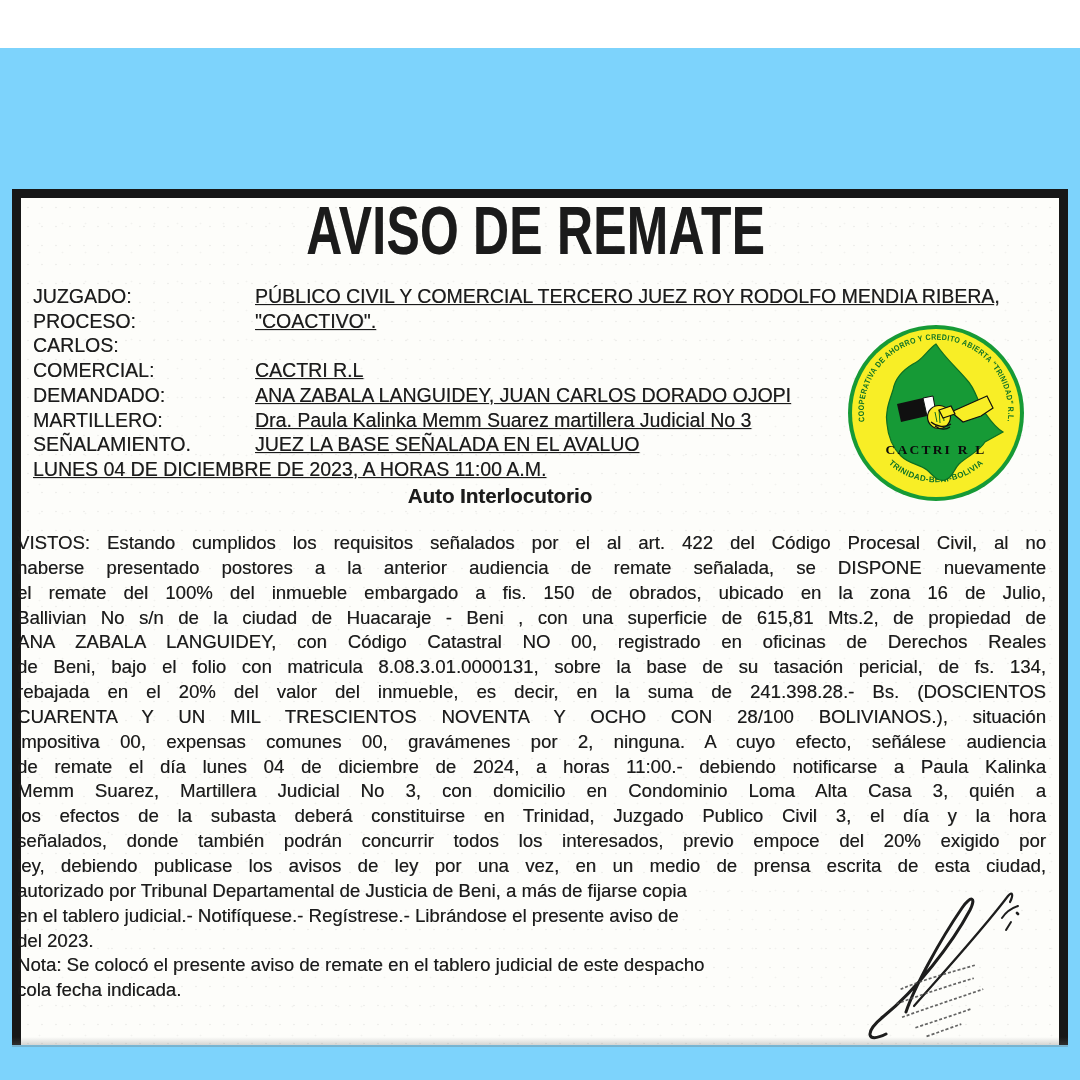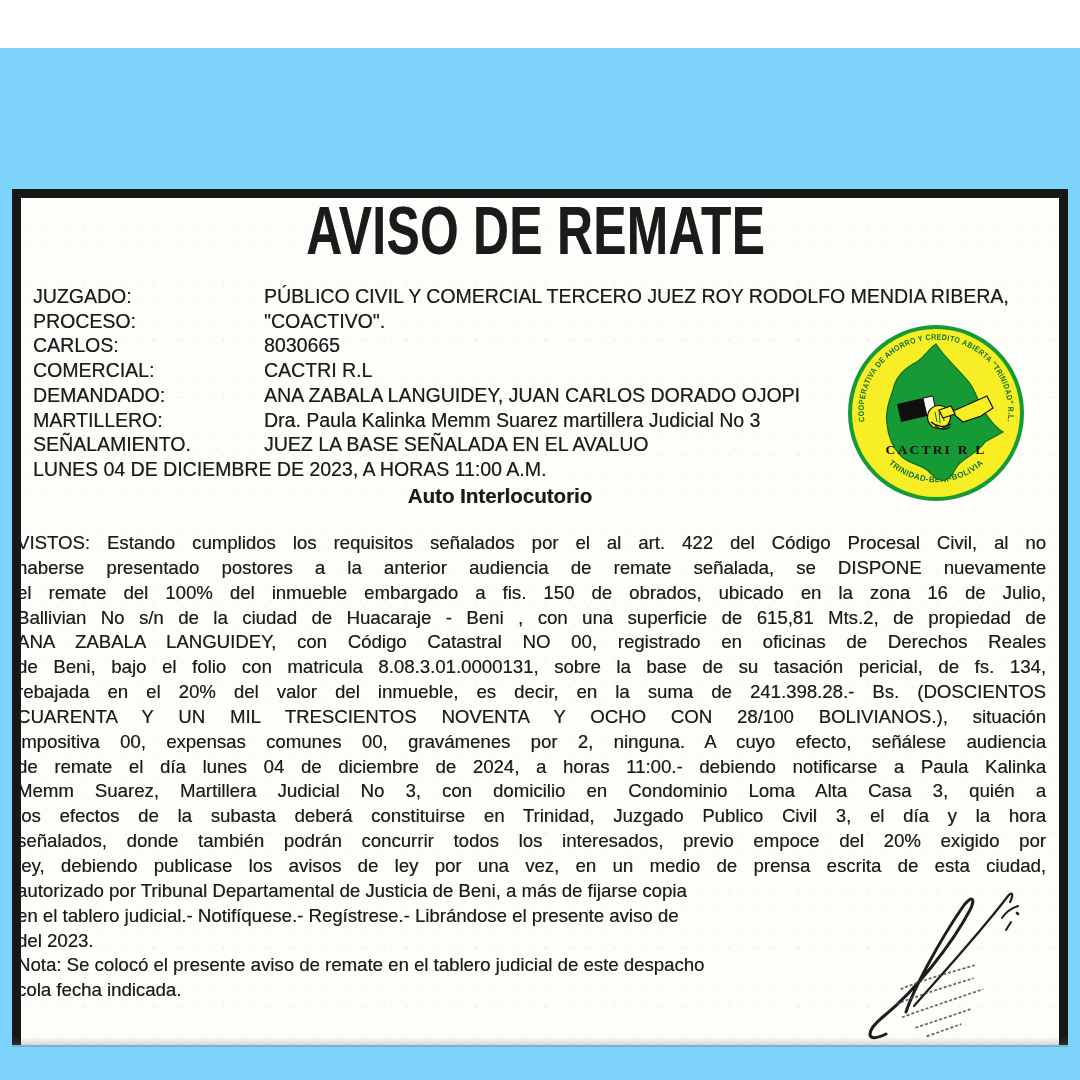--- a/index.html
+++ b/index.html
@@ -27,7 +27,7 @@
            letter-spacing:0.5px; }
 
   .fields { position:absolute; left:33px; top:236px; width:1010px; font-size:19.5px; }
-  .field-row { display:flex; line-height:24.7px; white-space:nowrap;gap:9px; }
+  .field-row { display:flex; line-height:24.7px; white-space:nowrap; }
   .field-label { flex:0 0 222px; }
   .field-value { flex:1; }
 

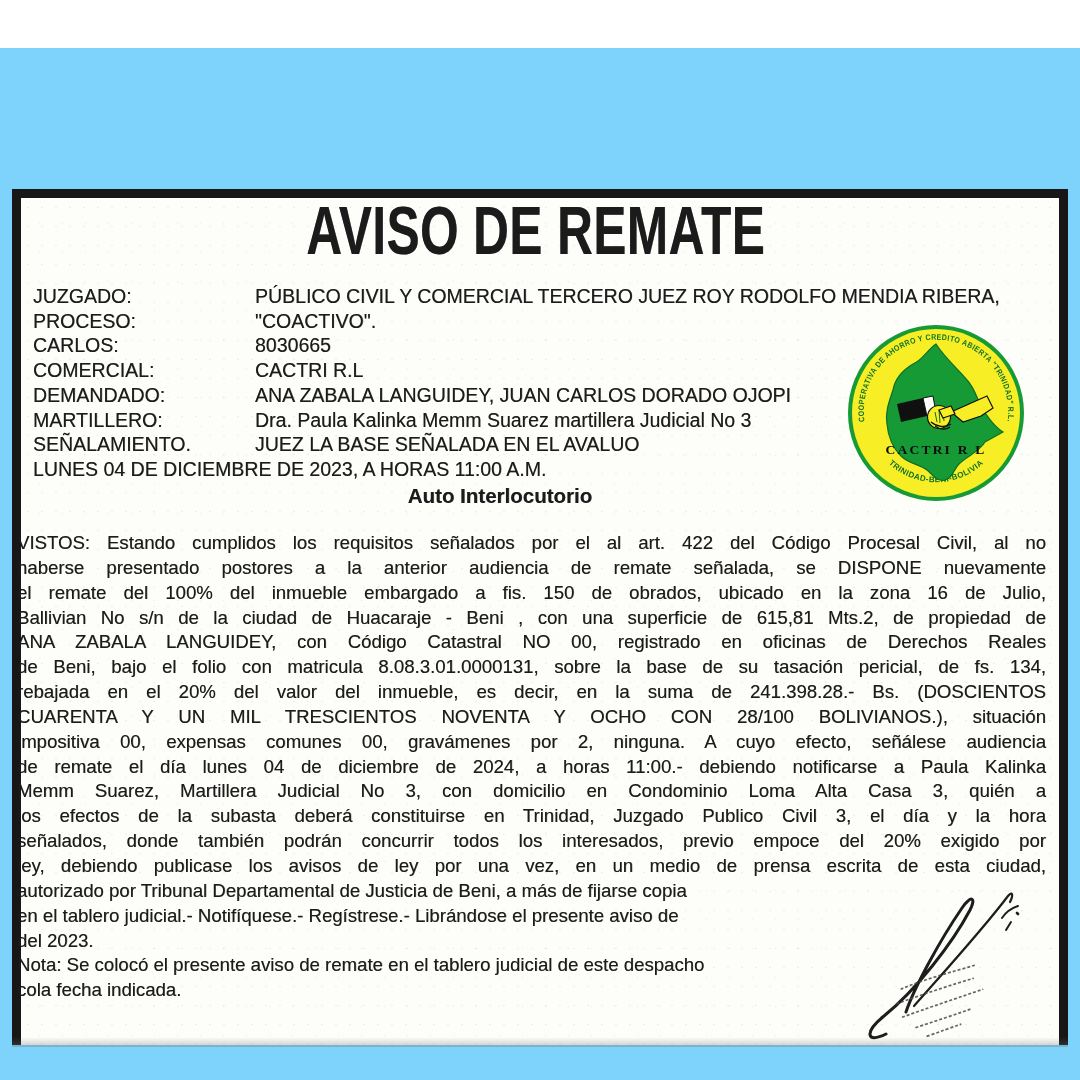--- a/index.html
+++ b/index.html
@@ -29,7 +29,7 @@
   .fields { position:absolute; left:33px; top:236px; width:1010px; font-size:19.5px; }
   .field-row { display:flex; line-height:24.7px; white-space:nowrap; }
   .field-label { flex:0 0 222px; }
-  .field-value { flex:1; }
+  .field-value { flex:1;text-decoration:underline; }
 
   .logo { position:absolute; left:847px; top:276px; width:178px; height:178px; }
 

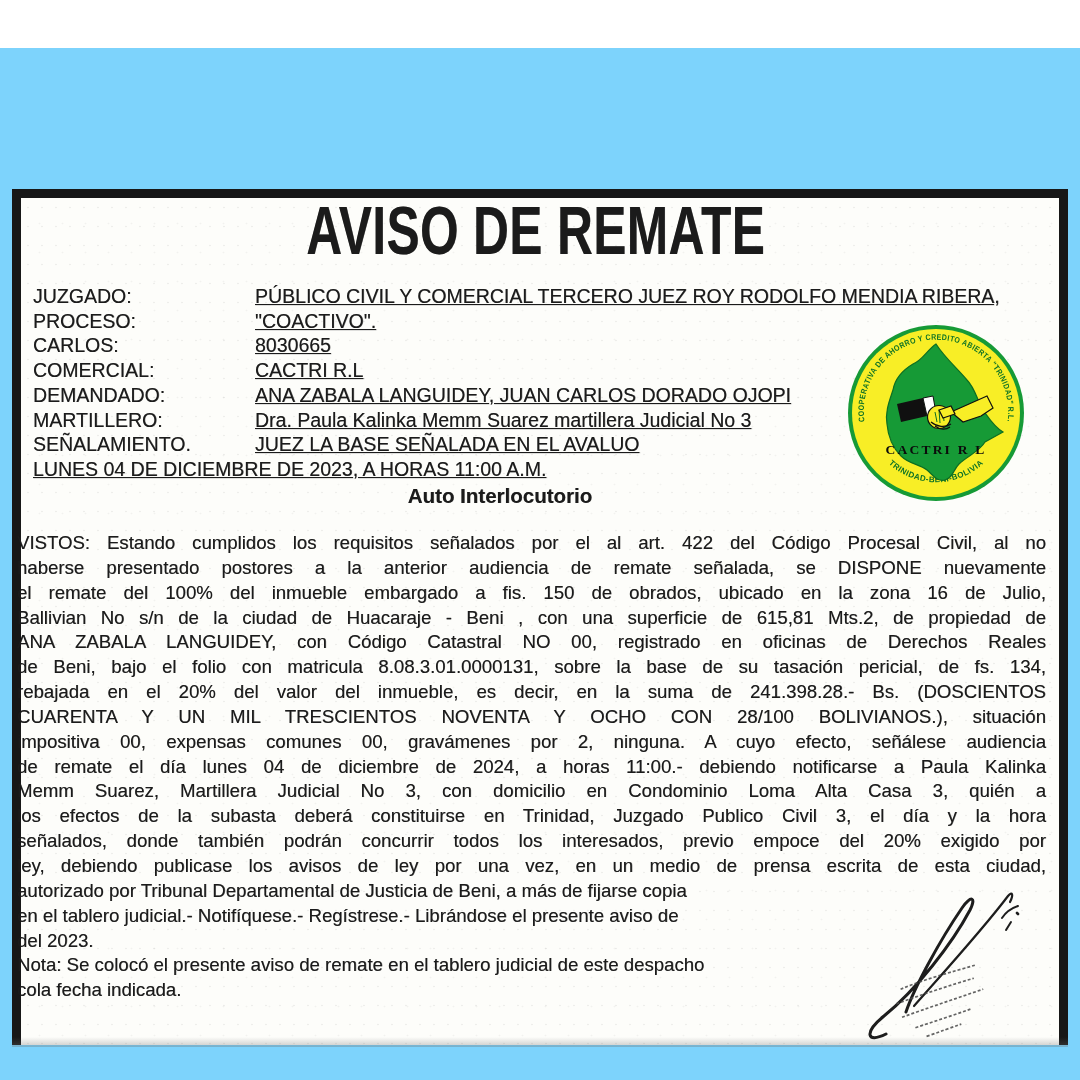--- a/index.html
+++ b/index.html
@@ -76,7 +76,6 @@
       </div>
       <div class="field-row">
         <span class="field-label">CARLOS:</span>
-        <span class="field-value">8030665</span>
       </div>
       <div class="field-row">
         <span class="field-label">COMERCIAL:</span>

